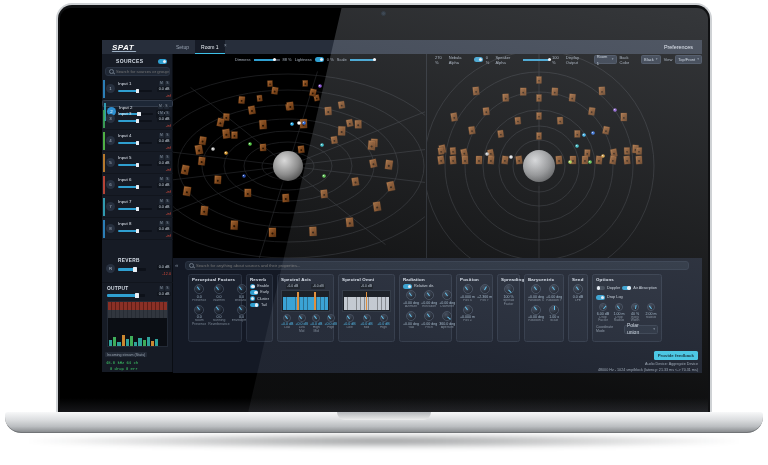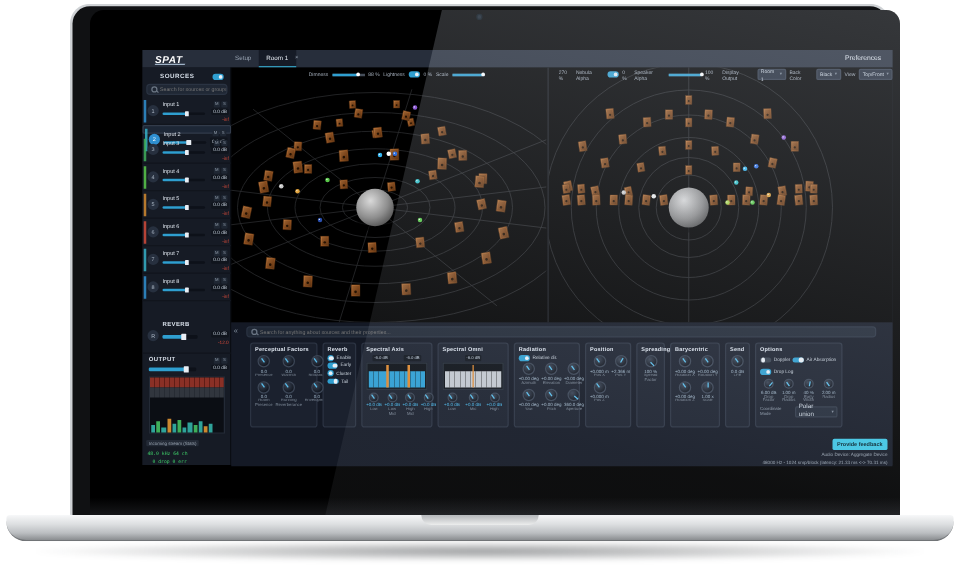--- a/index.html
+++ b/index.html
@@ -11,7 +11,7 @@
     background:radial-gradient(ellipse at center,rgba(18,22,26,.42),rgba(18,22,26,0) 72%);filter:blur(2px);}
   #screen{left:56px;top:3px;width:656px;height:410px;box-sizing:border-box;background:#101113;
     border:2px solid #cfd2d5;border-bottom:none;border-radius:16px 16px 2px 2px;}
-  #screen-inner{left:72px;top:8px;width:648px;height:405px;background:#000;border-radius:11px 11px 0 0;overflow:hidden;}
+  #screen-inner{left:60px;top:8px;width:648px;height:405px;background:#000;border-radius:11px 11px 0 0;overflow:hidden;}
   #webcam{left:381px;top:11px;width:5px;height:5px;border-radius:50%;background:#16202b;border:1px solid #061018;box-sizing:border-box;}
   #hingeband{left:60px;top:398px;width:648px;height:15px;background:linear-gradient(#000,#17181b);}
   #base{left:5px;top:412px;width:758px;height:21px;border-radius:3px 3px 16px 16px;

